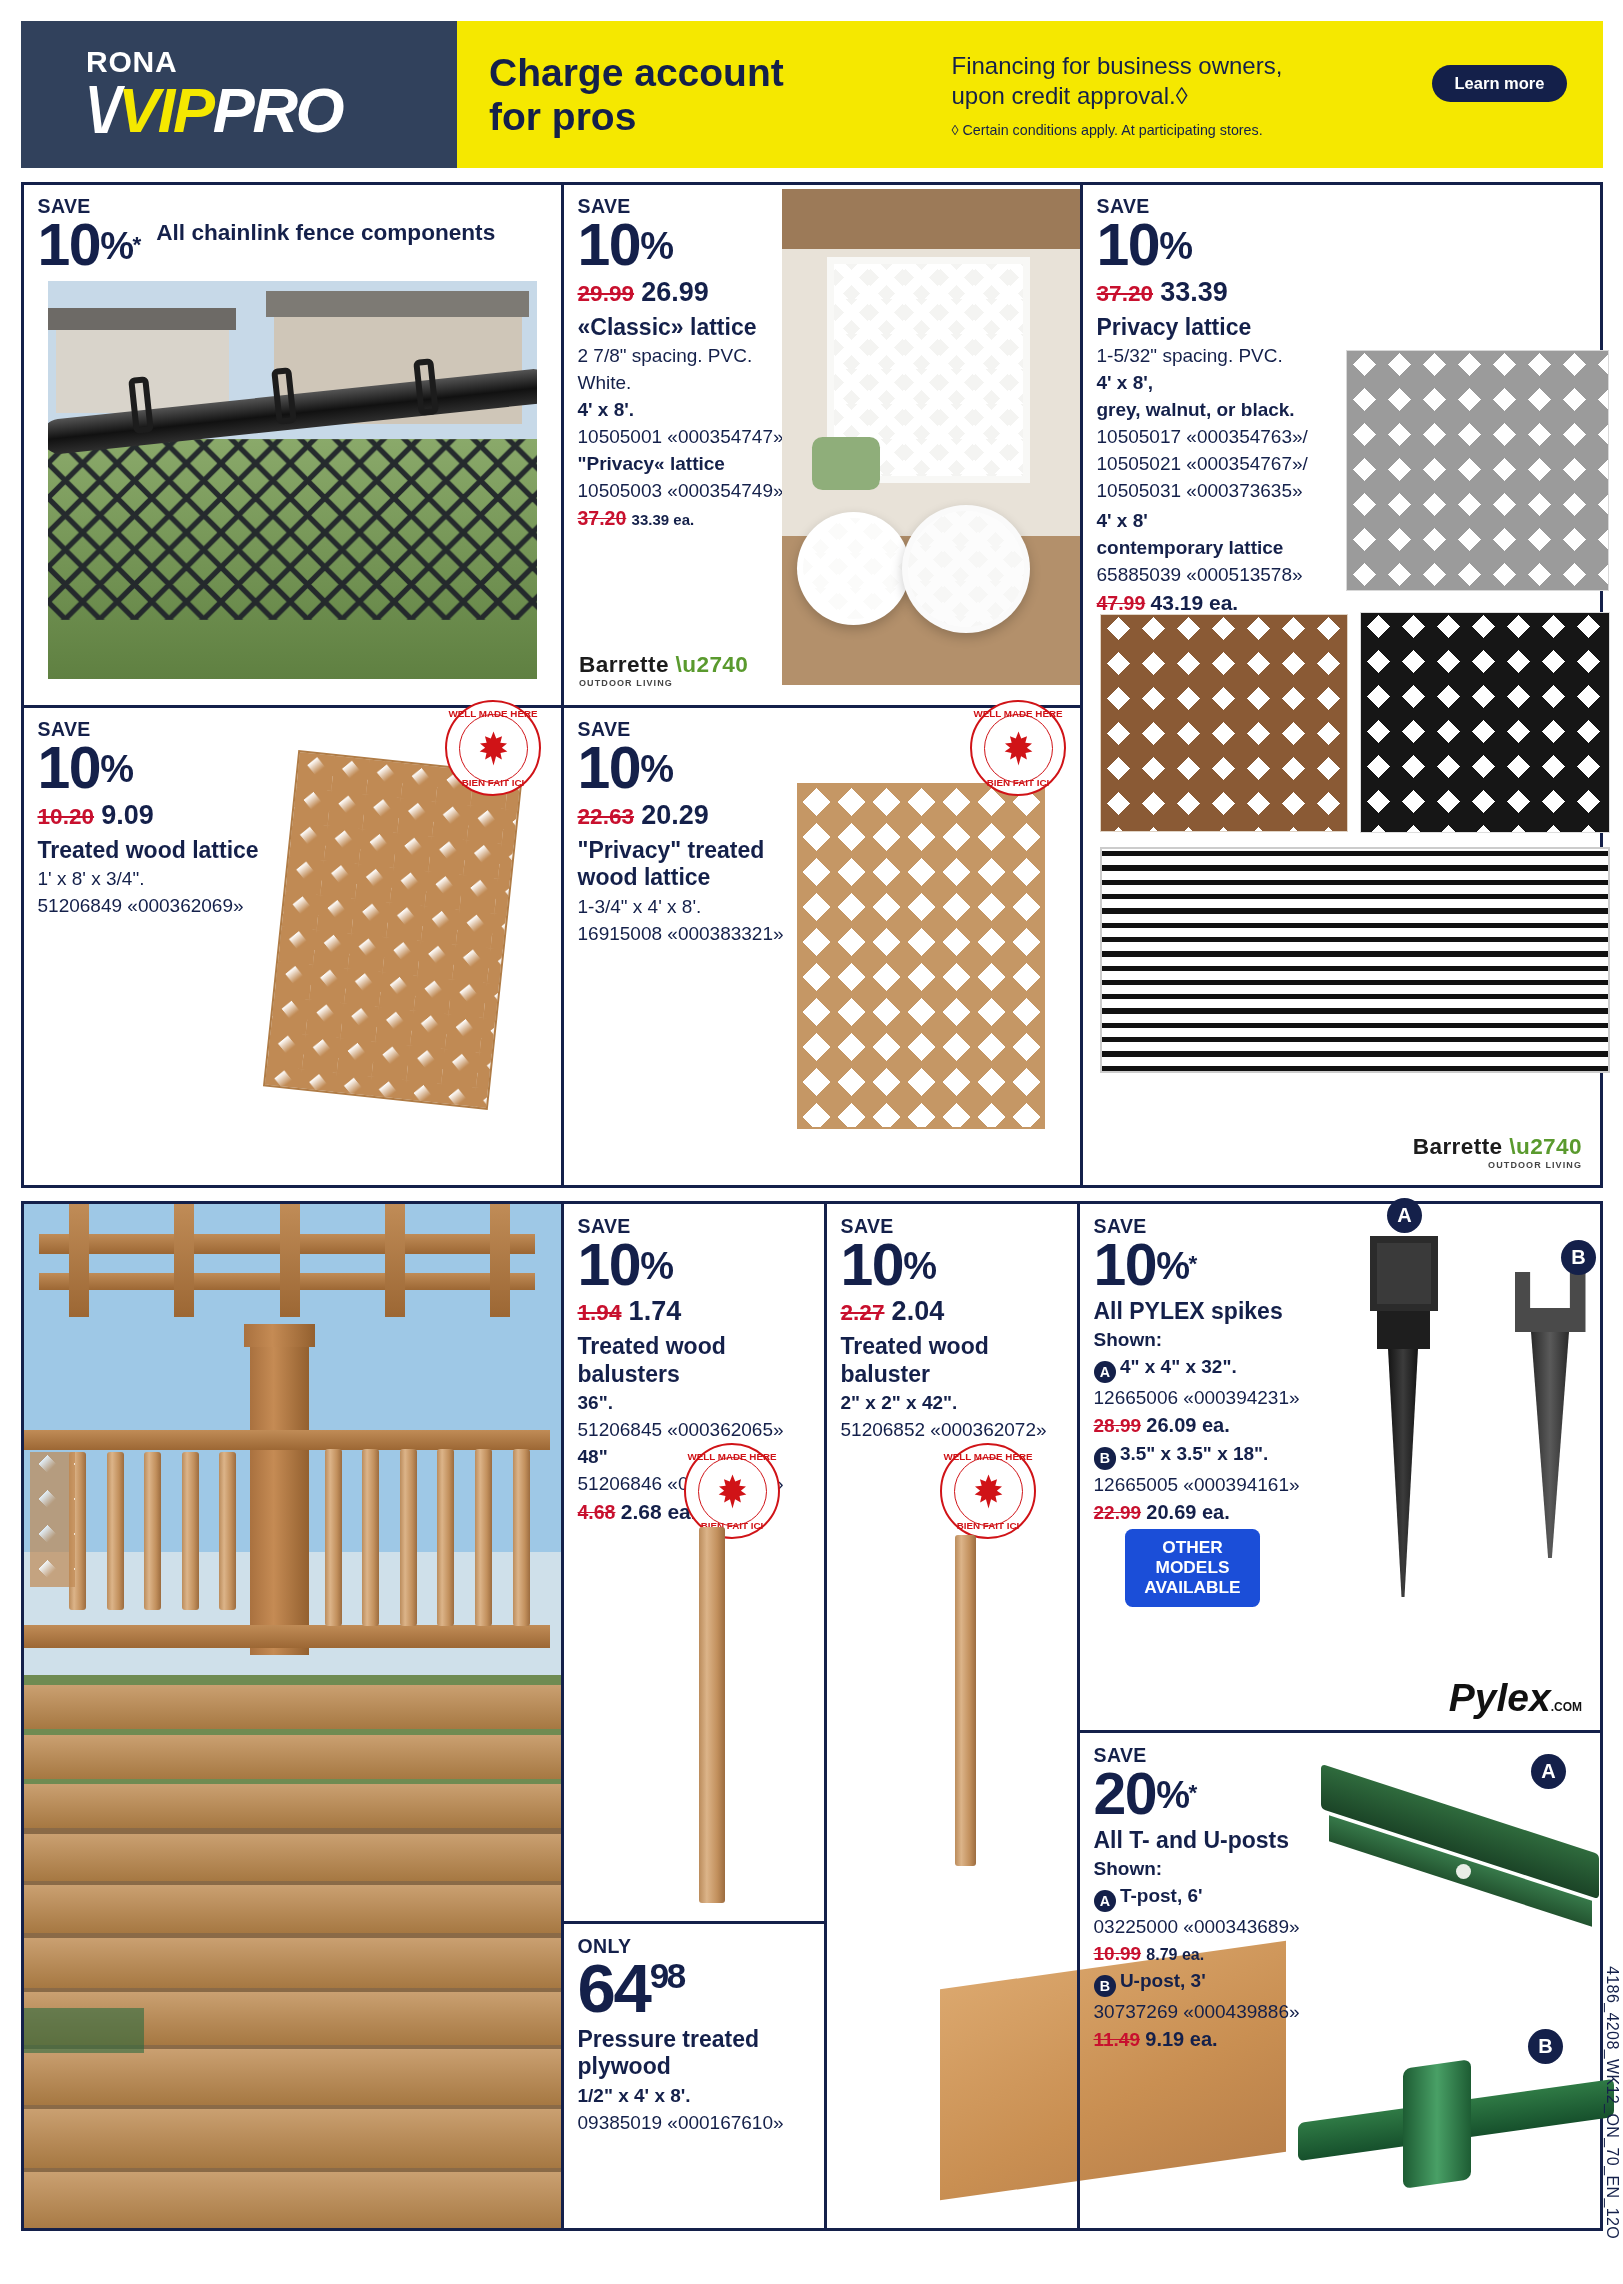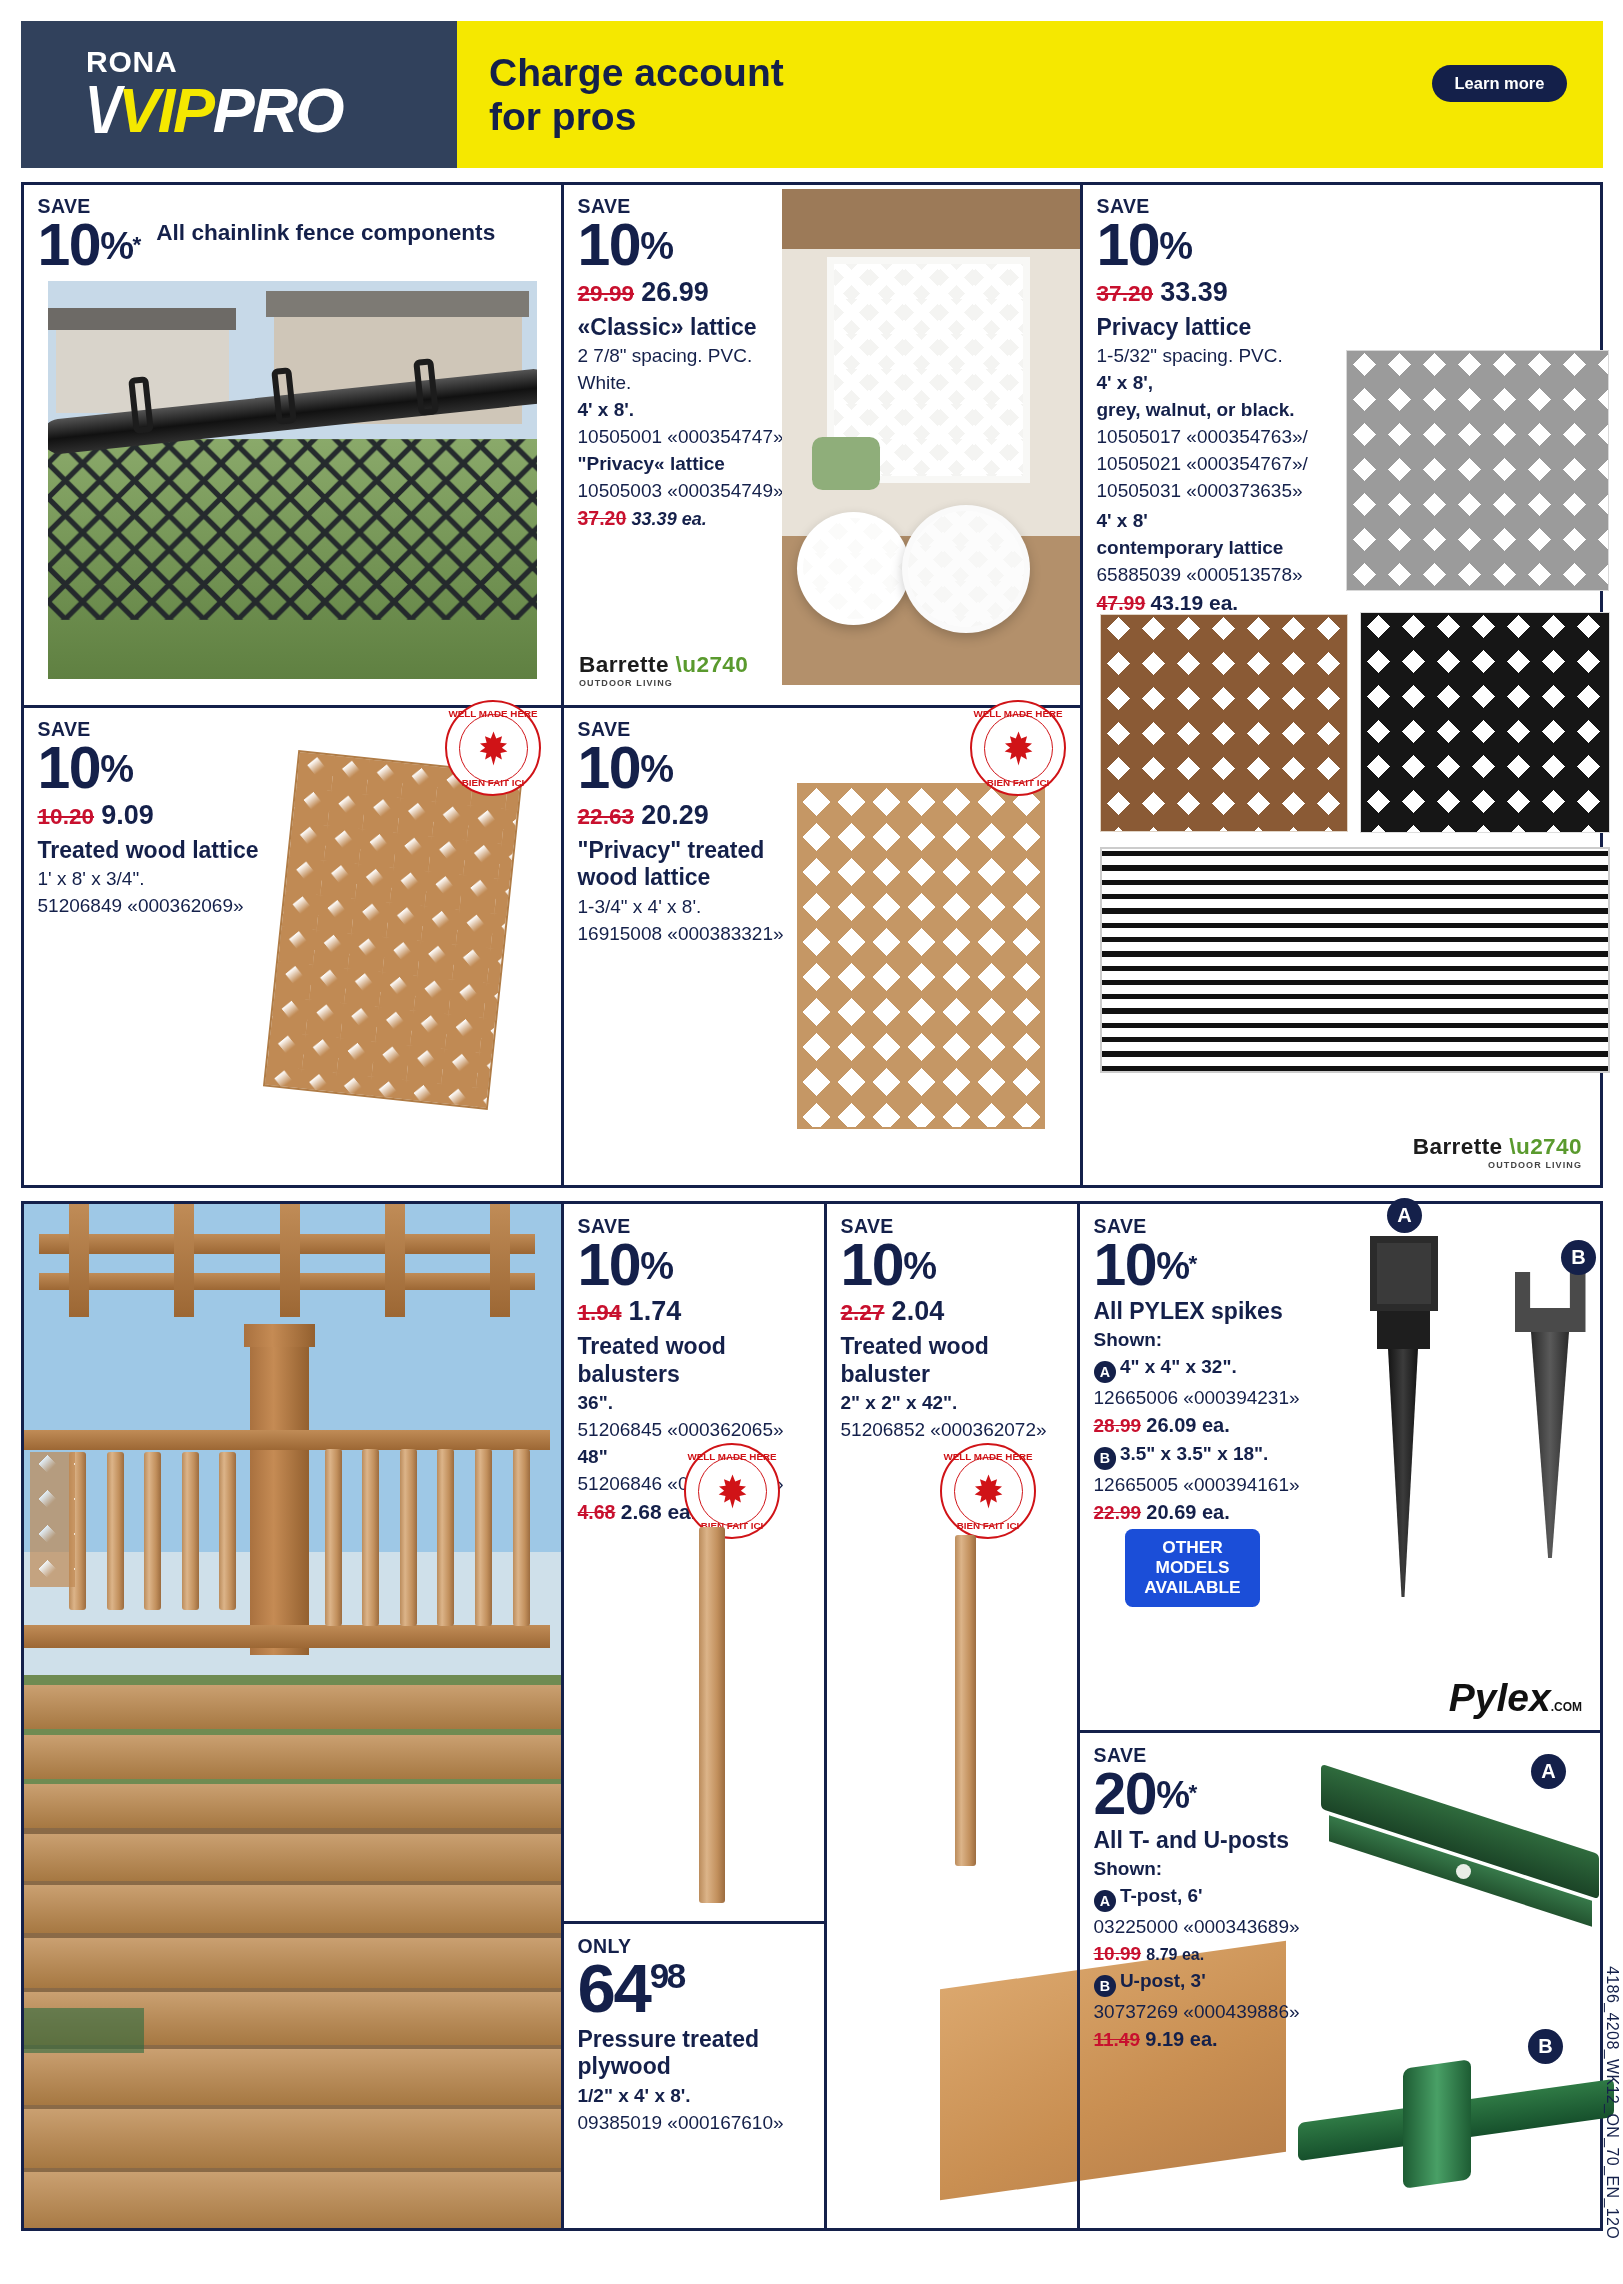--- a/index.html
+++ b/index.html
@@ -252,6 +252,11 @@
     <div class="banner-charge">
       <div class="l1">Charge account</div>
       <div class="l2">for pros</div>
+    </div>
+    <div class="banner-fin">
+      <div class="f1">Financing for business owners,</div>
+      <div class="f2">upon credit approval.◊</div>
+      <div class="f3">◊ Certain conditions apply. At participating stores.</div>
     </div>
     <button class="learn-more">Learn more</button>
   </div>

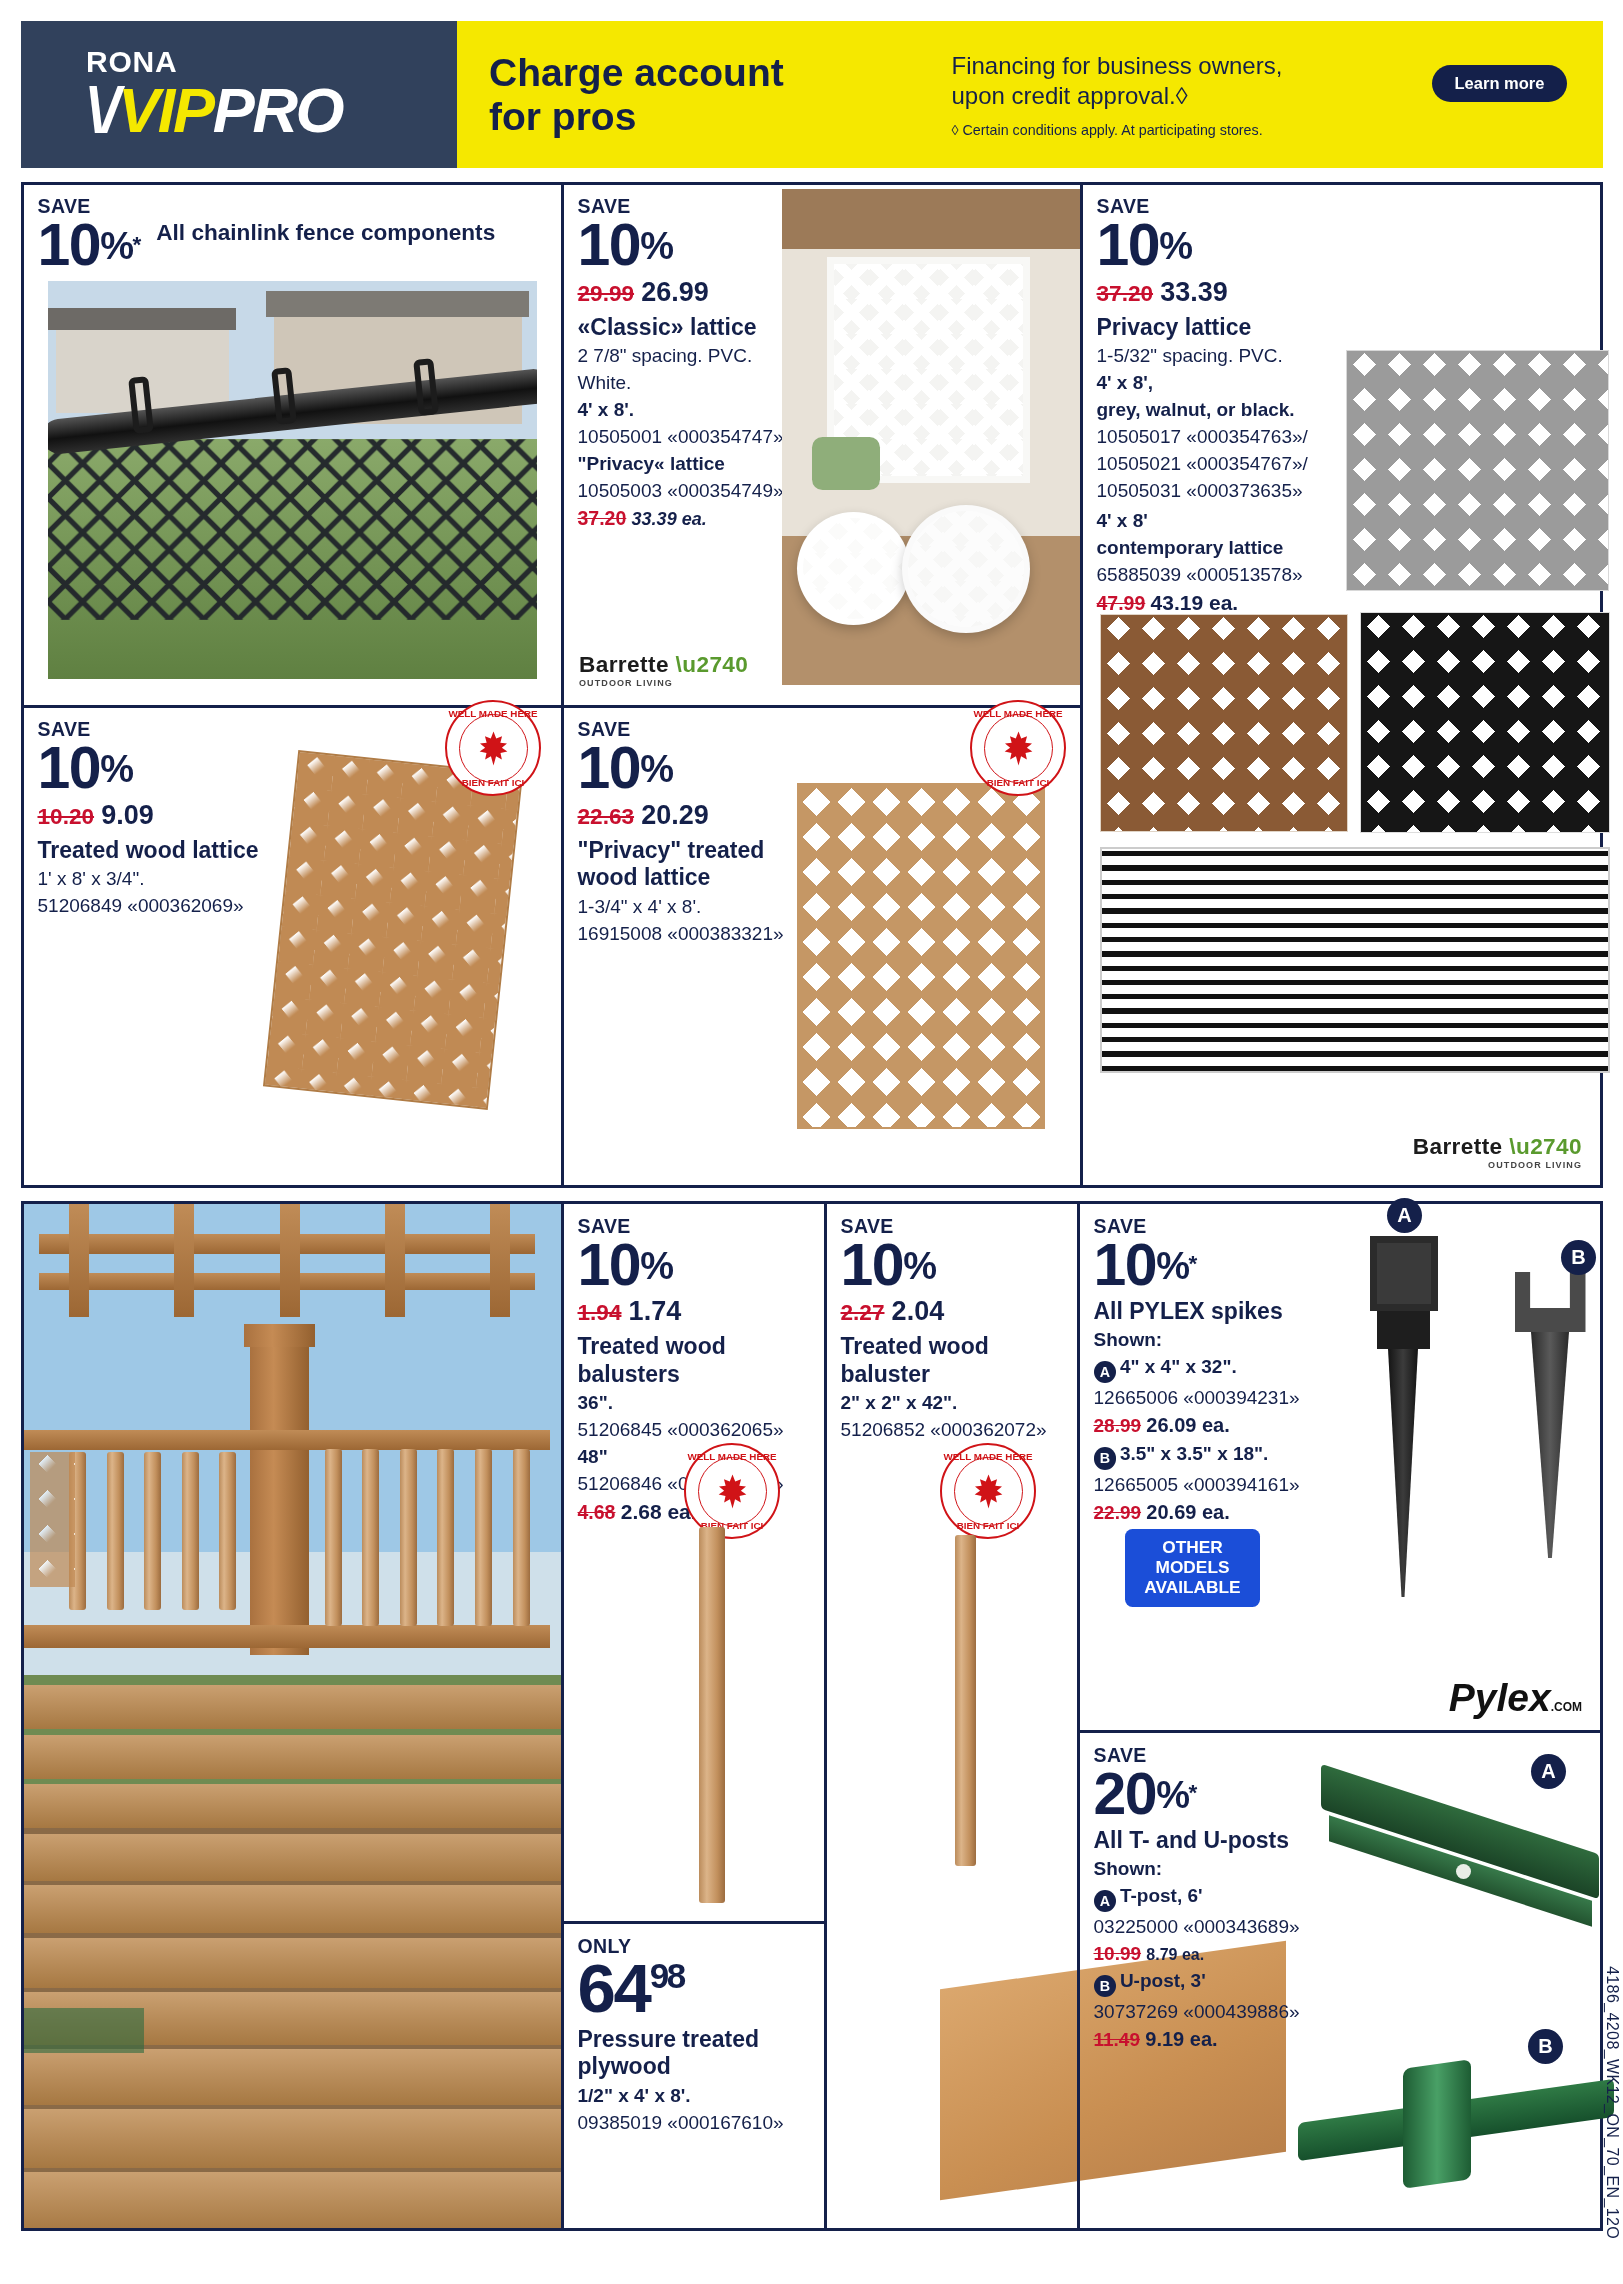--- a/index.html
+++ b/index.html
@@ -350,7 +350,7 @@
         <div class="pdesc">10505003 «000354749»</div>
         <div class="pdesc">
           <span class="old" style="font-size:19.5px;">37.20</span>
-          <span style="font-weight:900; font-size:18px;font-style:italic;">33.39 ea.</span>
+          <span style="font-weight:900; font-size:15px;">33.39 ea.</span>
         </div>
 
         <div class="ph" style="left:218px; top:4.5px; width:301px; height:496px; background:linear-gradient(#e5ded2,#cdbfae);">

